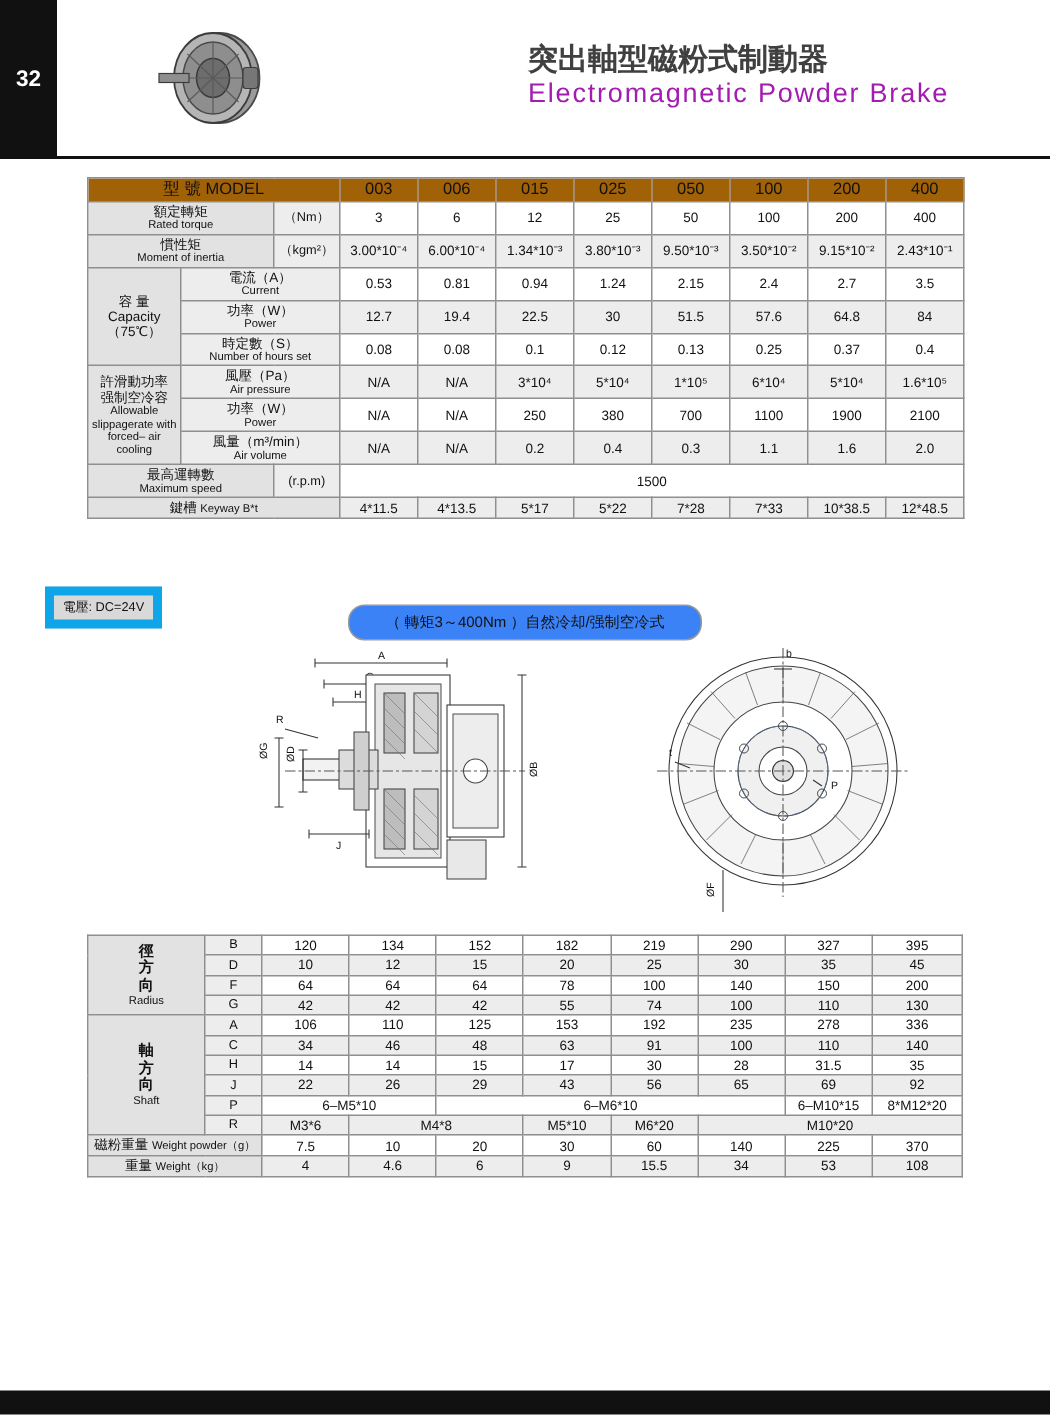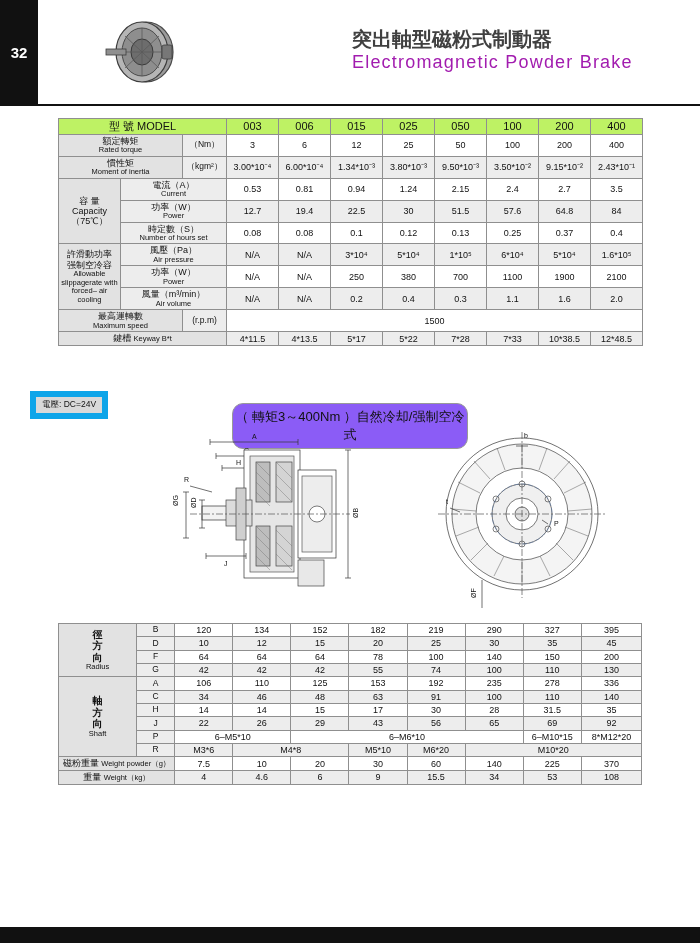--- a/index.html
+++ b/index.html
@@ -66,7 +66,7 @@
     font-weight:normal;
     line-height:1.15;
   }
-  .hdrrow td { background:#bef264; font-weight:bold; font-size:11px; padding:3px 1px;}
+  .hdrrow td { background:#a16207; font-weight:bold; font-size:11px; padding:3px 1px;}
   .lbl { background:#e2e2e2; font-size:8.5px; }
   .lbl2 { background:#ededed; font-size:8.5px; }
   .cn { font-size:9px; }

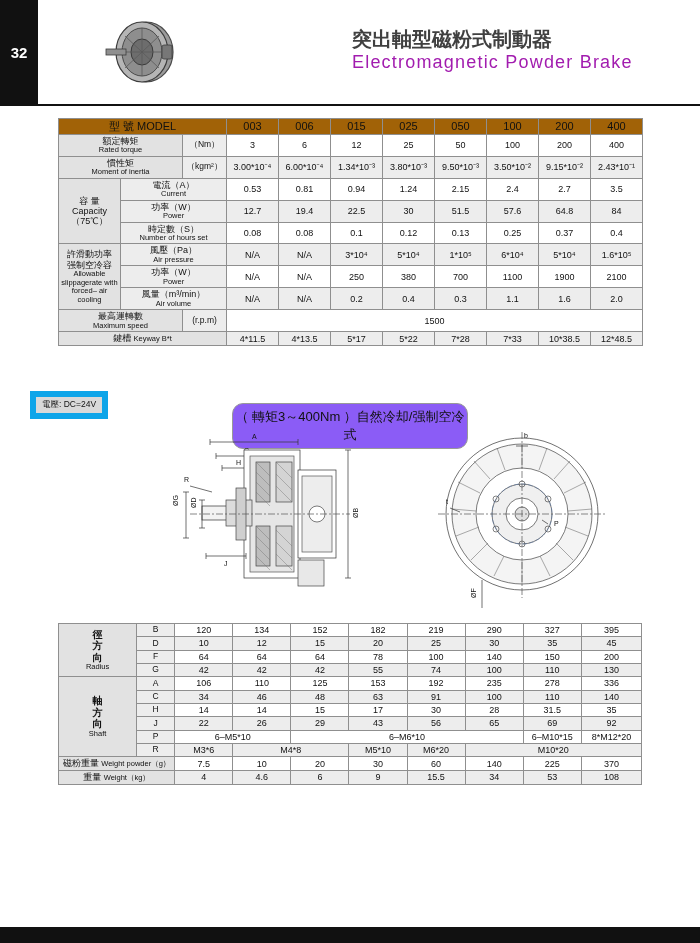--- a/index.html
+++ b/index.html
@@ -85,7 +85,7 @@
   .cooling-tag {
     position:absolute; left:232px; top:403px;
     width:236px; text-align:center;
-    font-size:13px; background:#8b5cf6; border:1px solid #999;
+    font-size:10px; background:#3b82f6; border:1px solid #999;
     border-radius:11px; padding:4px 0;
   }
 

